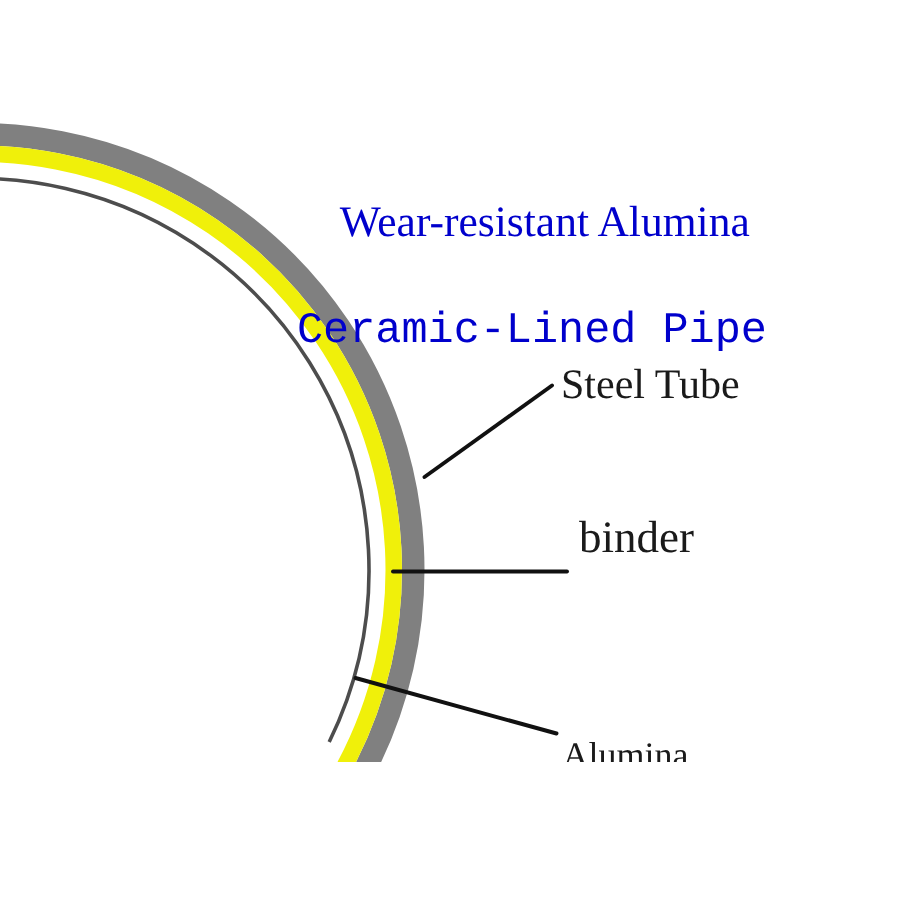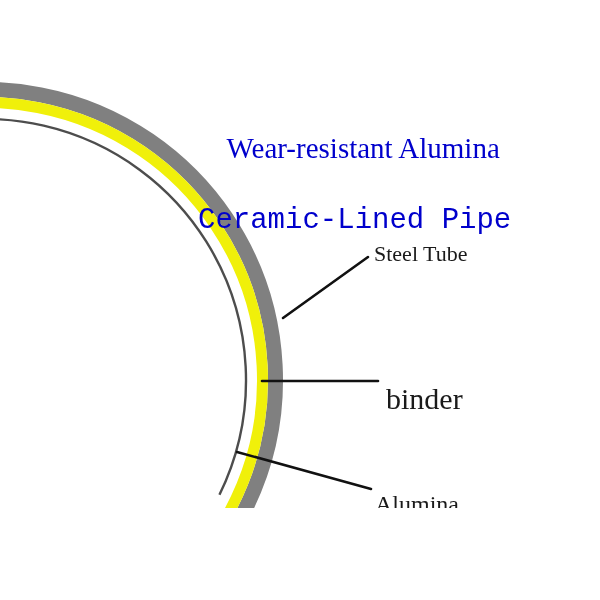--- a/index.html
+++ b/index.html
@@ -46,7 +46,7 @@
     left: 374px;
     top: 243px;
     color: #1a1a1a;
-    font-size: 22px;
+    font-size: 28px;
   }
   #label-binder {
     left: 386px;

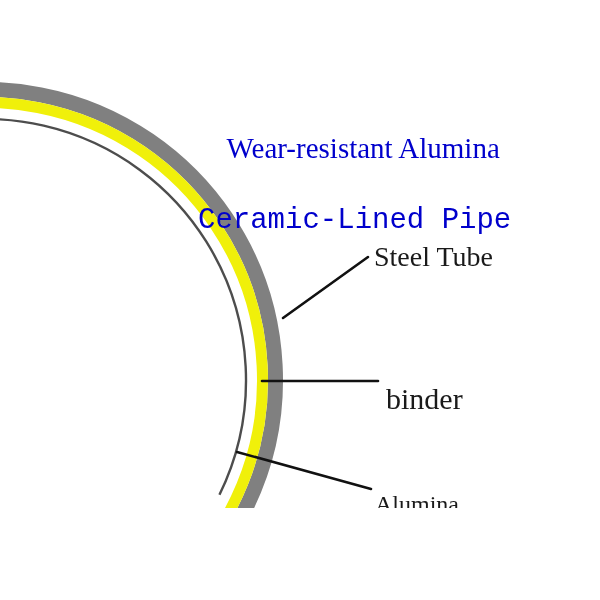--- a/index.html
+++ b/index.html
@@ -50,7 +50,7 @@
   }
   #label-binder {
     left: 386px;
-    top: 384px;
+    top: 344px;
     color: #1a1a1a;
     font-size: 30px;
   }

